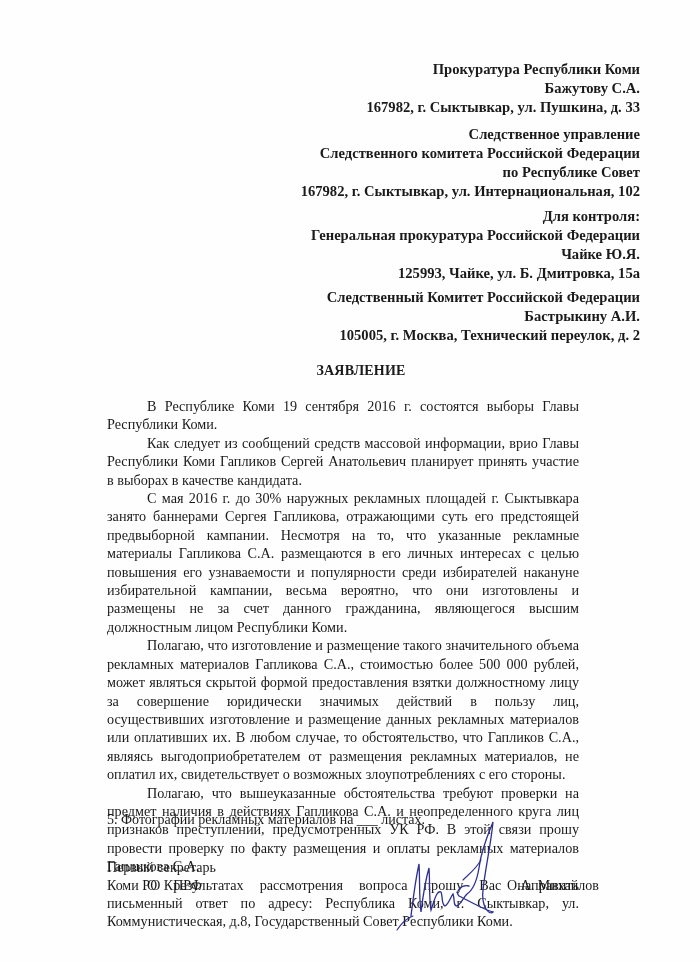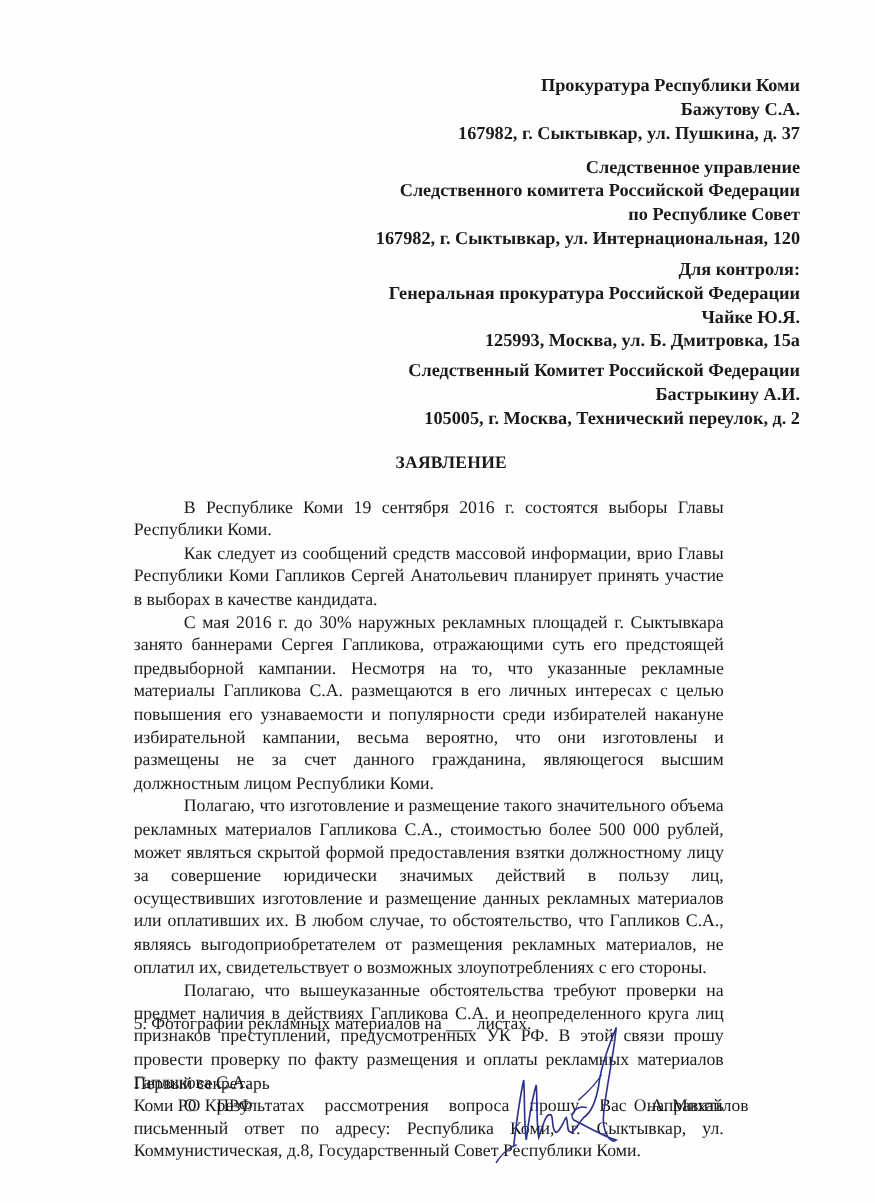--- a/index.html
+++ b/index.html
@@ -28,7 +28,7 @@
   <div class="addr" id="addr1">
     <div>Прокуратура Республики Коми</div>
     <div>Бажутову С.А.</div>
-    <div>167982, г. Сыктывкар, ул. Пушкина, д. 37</div>
+    <div>167982, г. Сыктывкар, ул. Пушкина, д. 33</div>
   </div>
 
   <div class="addr" id="addr2">

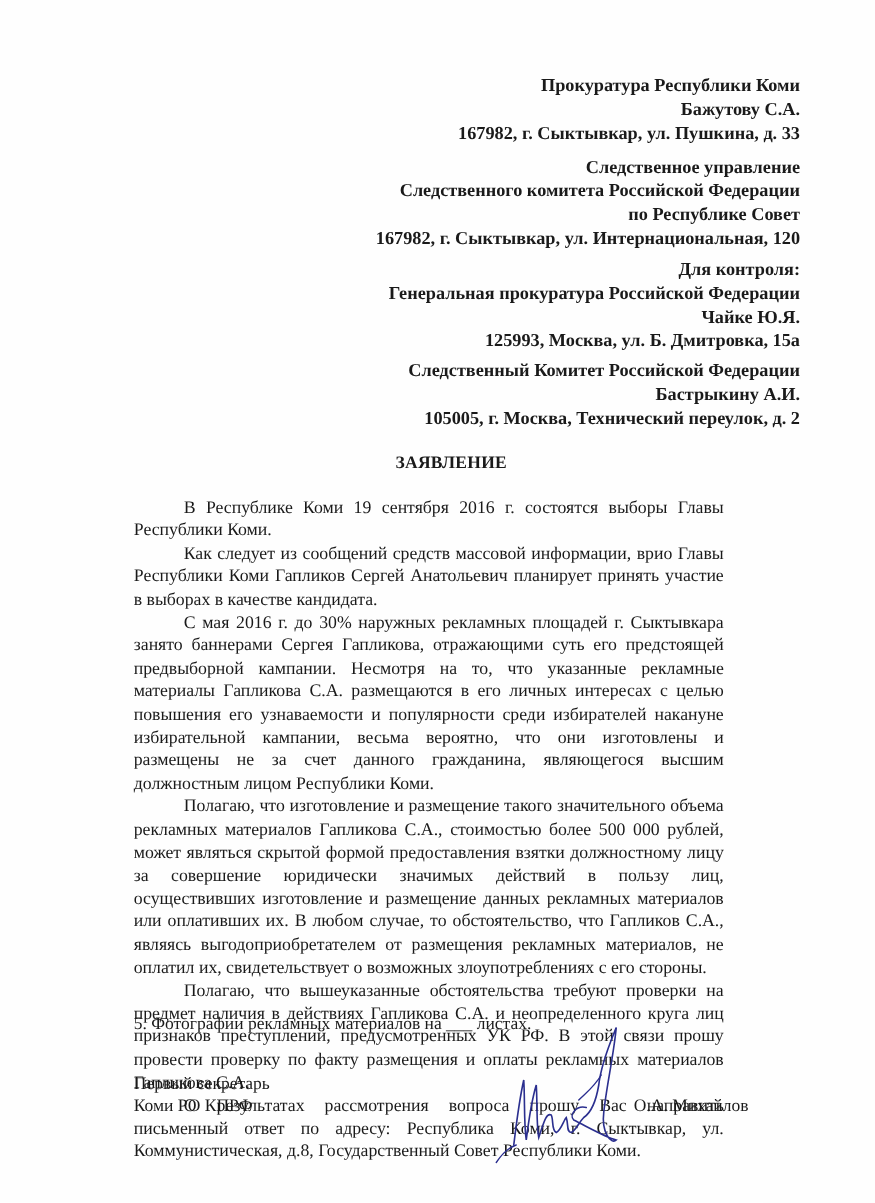--- a/index.html
+++ b/index.html
@@ -35,7 +35,7 @@
     <div>Следственное управление</div>
     <div>Следственного комитета Российской Федерации</div>
     <div>по Республике Совет</div>
-    <div>167982, г. Сыктывкар, ул. Интернациональная, 120</div>
+    <div>167982, г. Сыктывкар, ул. Интернациональная, 102</div>
   </div>
 
   <div class="addr" id="addr3">

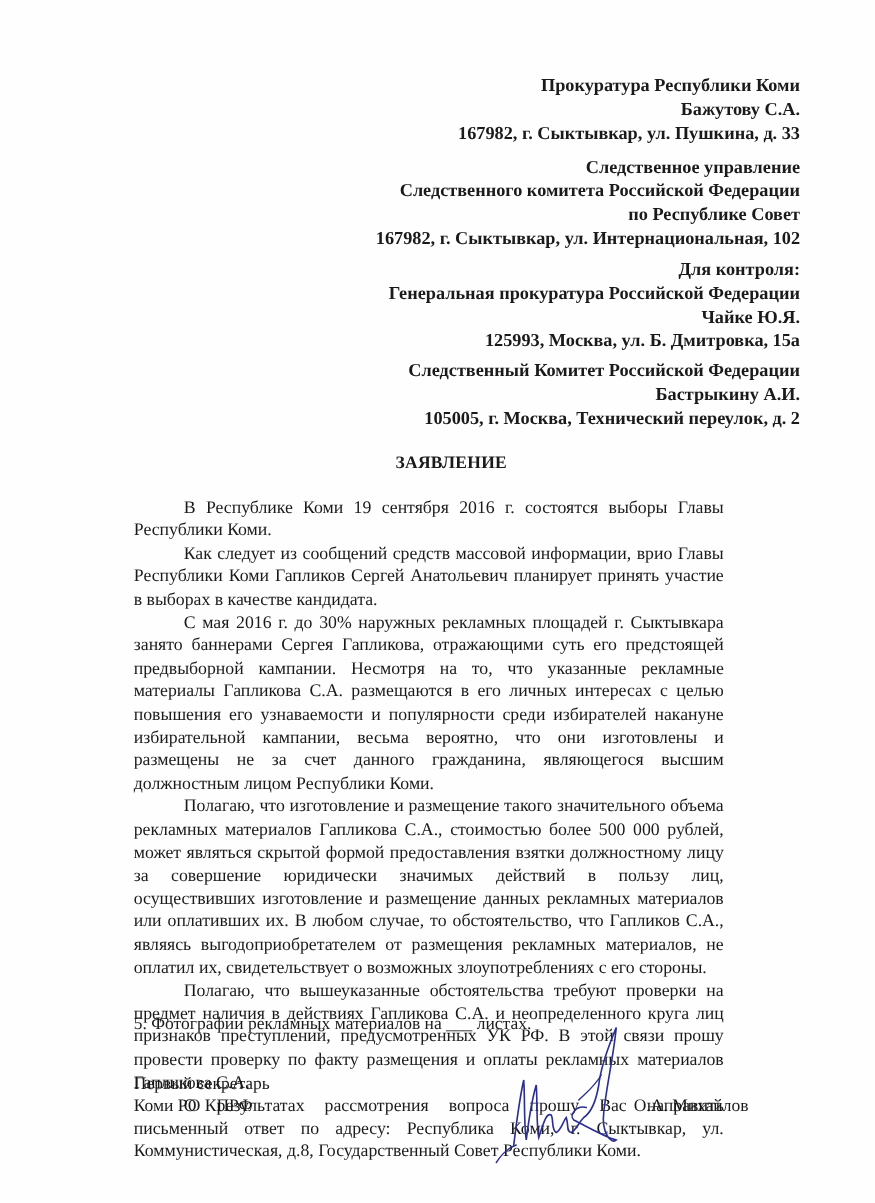--- a/index.html
+++ b/index.html
@@ -42,7 +42,7 @@
     <div>Для контроля:</div>
     <div>Генеральная прокуратура Российской Федерации</div>
     <div>Чайке Ю.Я.</div>
-    <div>125993, Москва, ул. Б. Дмитровка, 15а</div>
+    <div>125993, Чайке, ул. Б. Дмитровка, 15а</div>
   </div>
 
   <div class="addr" id="addr4">

